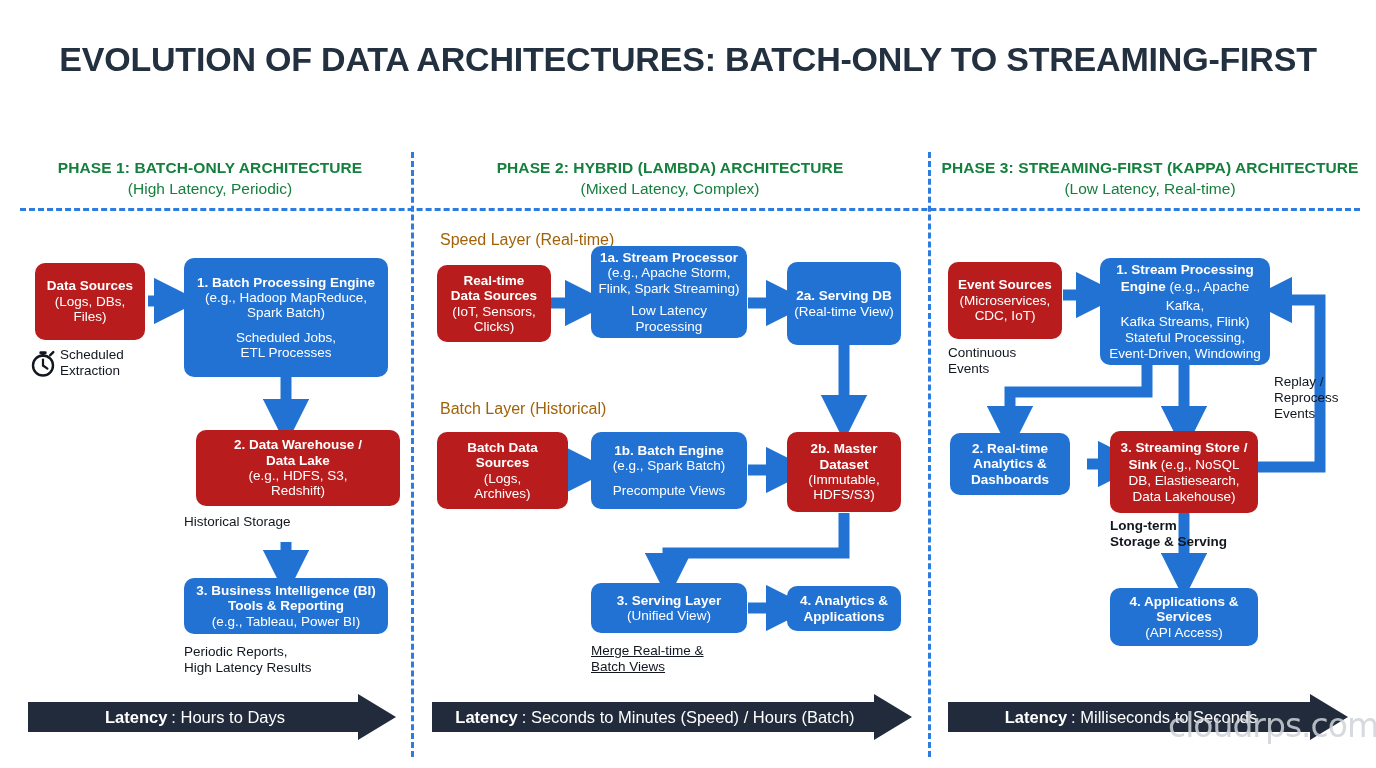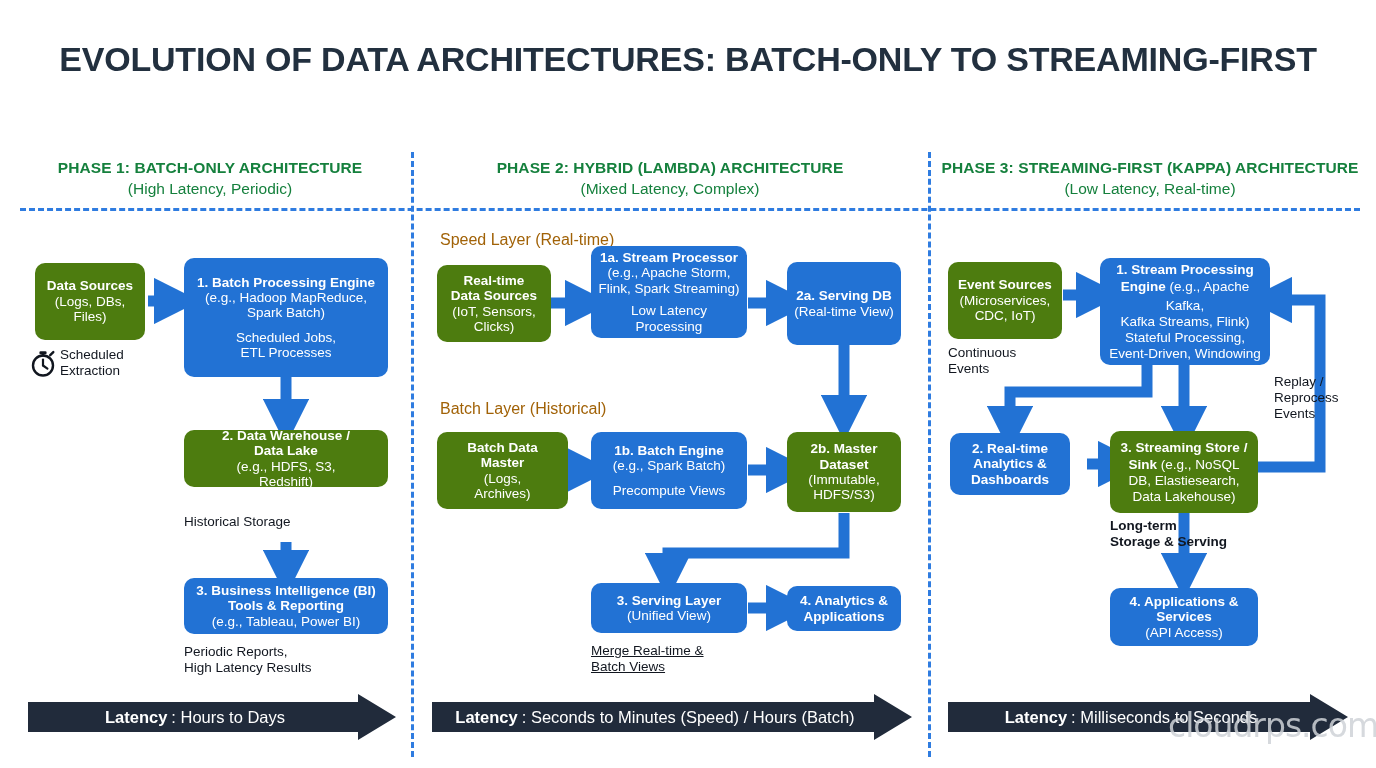--- a/index.html
+++ b/index.html
@@ -40,7 +40,7 @@
     padding:4px 6px;
     line-height:1.14;
   }
-  .node.dark{background:#4d7c0f;color:#ffffff;}
+  .node.dark{background:#b91c1c;color:#ffffff;}
   .node.blue{background:#2272d4;color:#ffffff;}
   .node .hl{font-weight:bold;font-size:13.5px;}
   .node .sub{font-weight:normal;font-size:13.5px;}

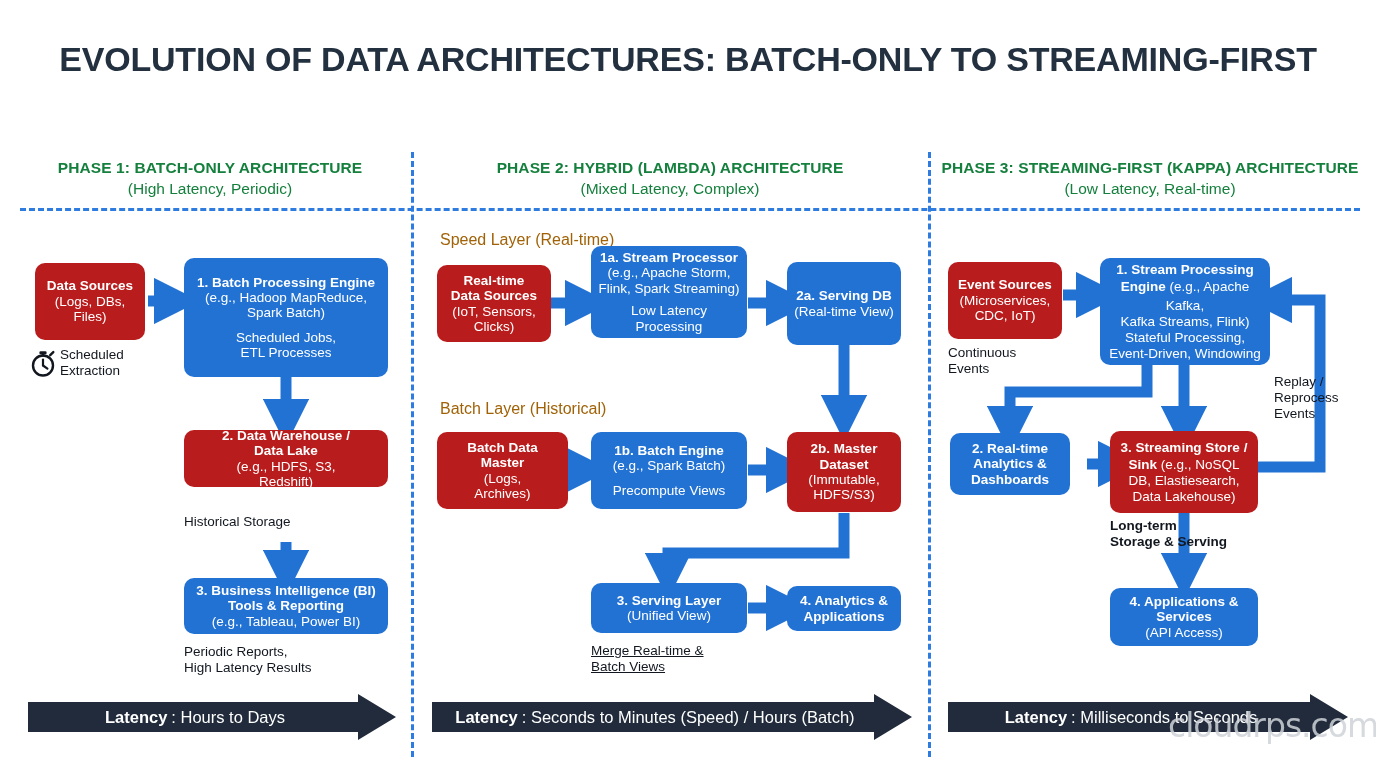--- a/index.html
+++ b/index.html
@@ -166,7 +166,7 @@
     <div class="note">ETL Processes</div>
   </div>
 
-  <div class="node dark" style="left:184px;top:430px;width:204px;height:57px;">
+  <div class="node dark" style="left:196px;top:430px;width:204px;height:76px;">
     <div class="hl">2. Data Warehouse /</div>
     <div class="hl">Data Lake</div>
     <div class="sub">(e.g., HDFS, S3,</div>

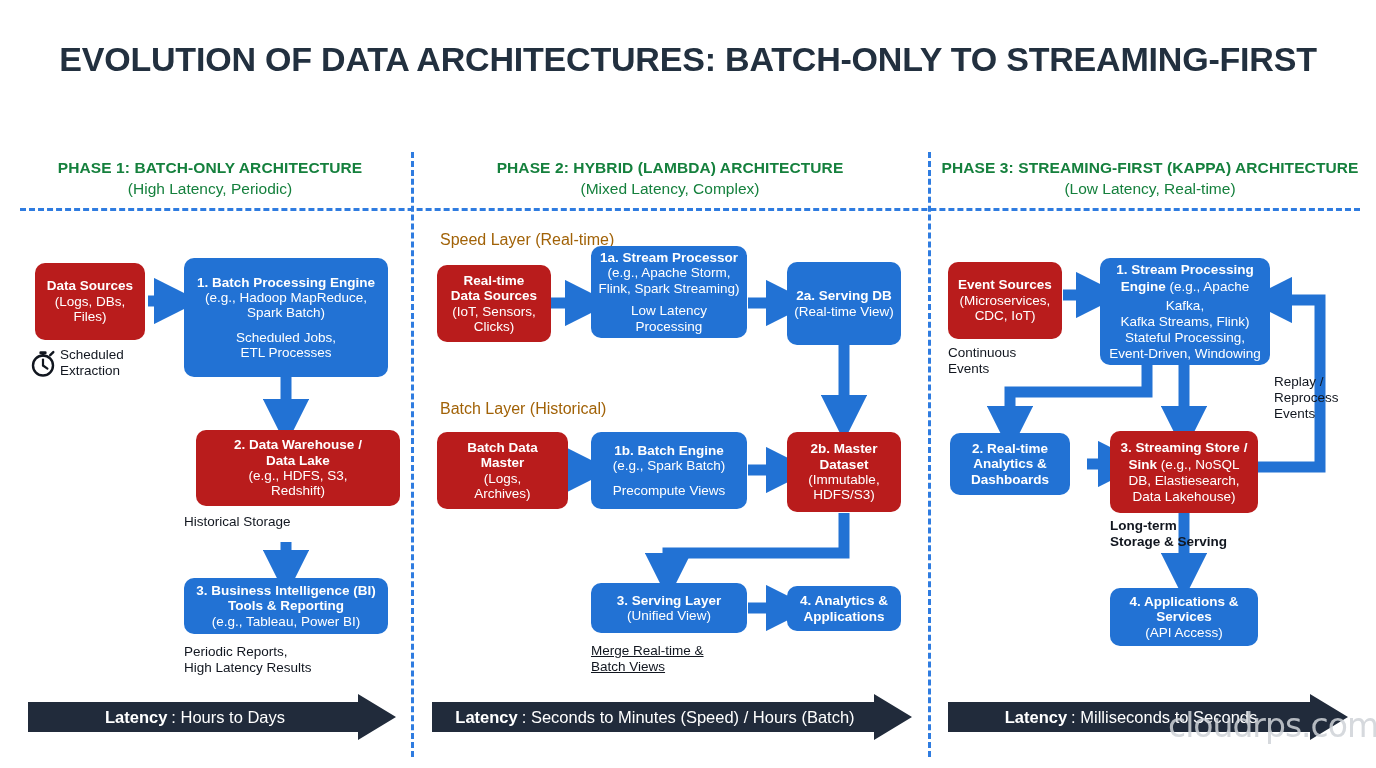--- a/index.html
+++ b/index.html
@@ -215,7 +215,7 @@
 
   <div class="node dark" style="left:437px;top:432px;width:131px;height:77px;">
     <div class="hl">Batch Data</div>
-    <div class="hl">Master</div>
+    <div class="hl">Sources</div>
     <div class="sub">(Logs,</div>
     <div class="sub">Archives)</div>
   </div>

